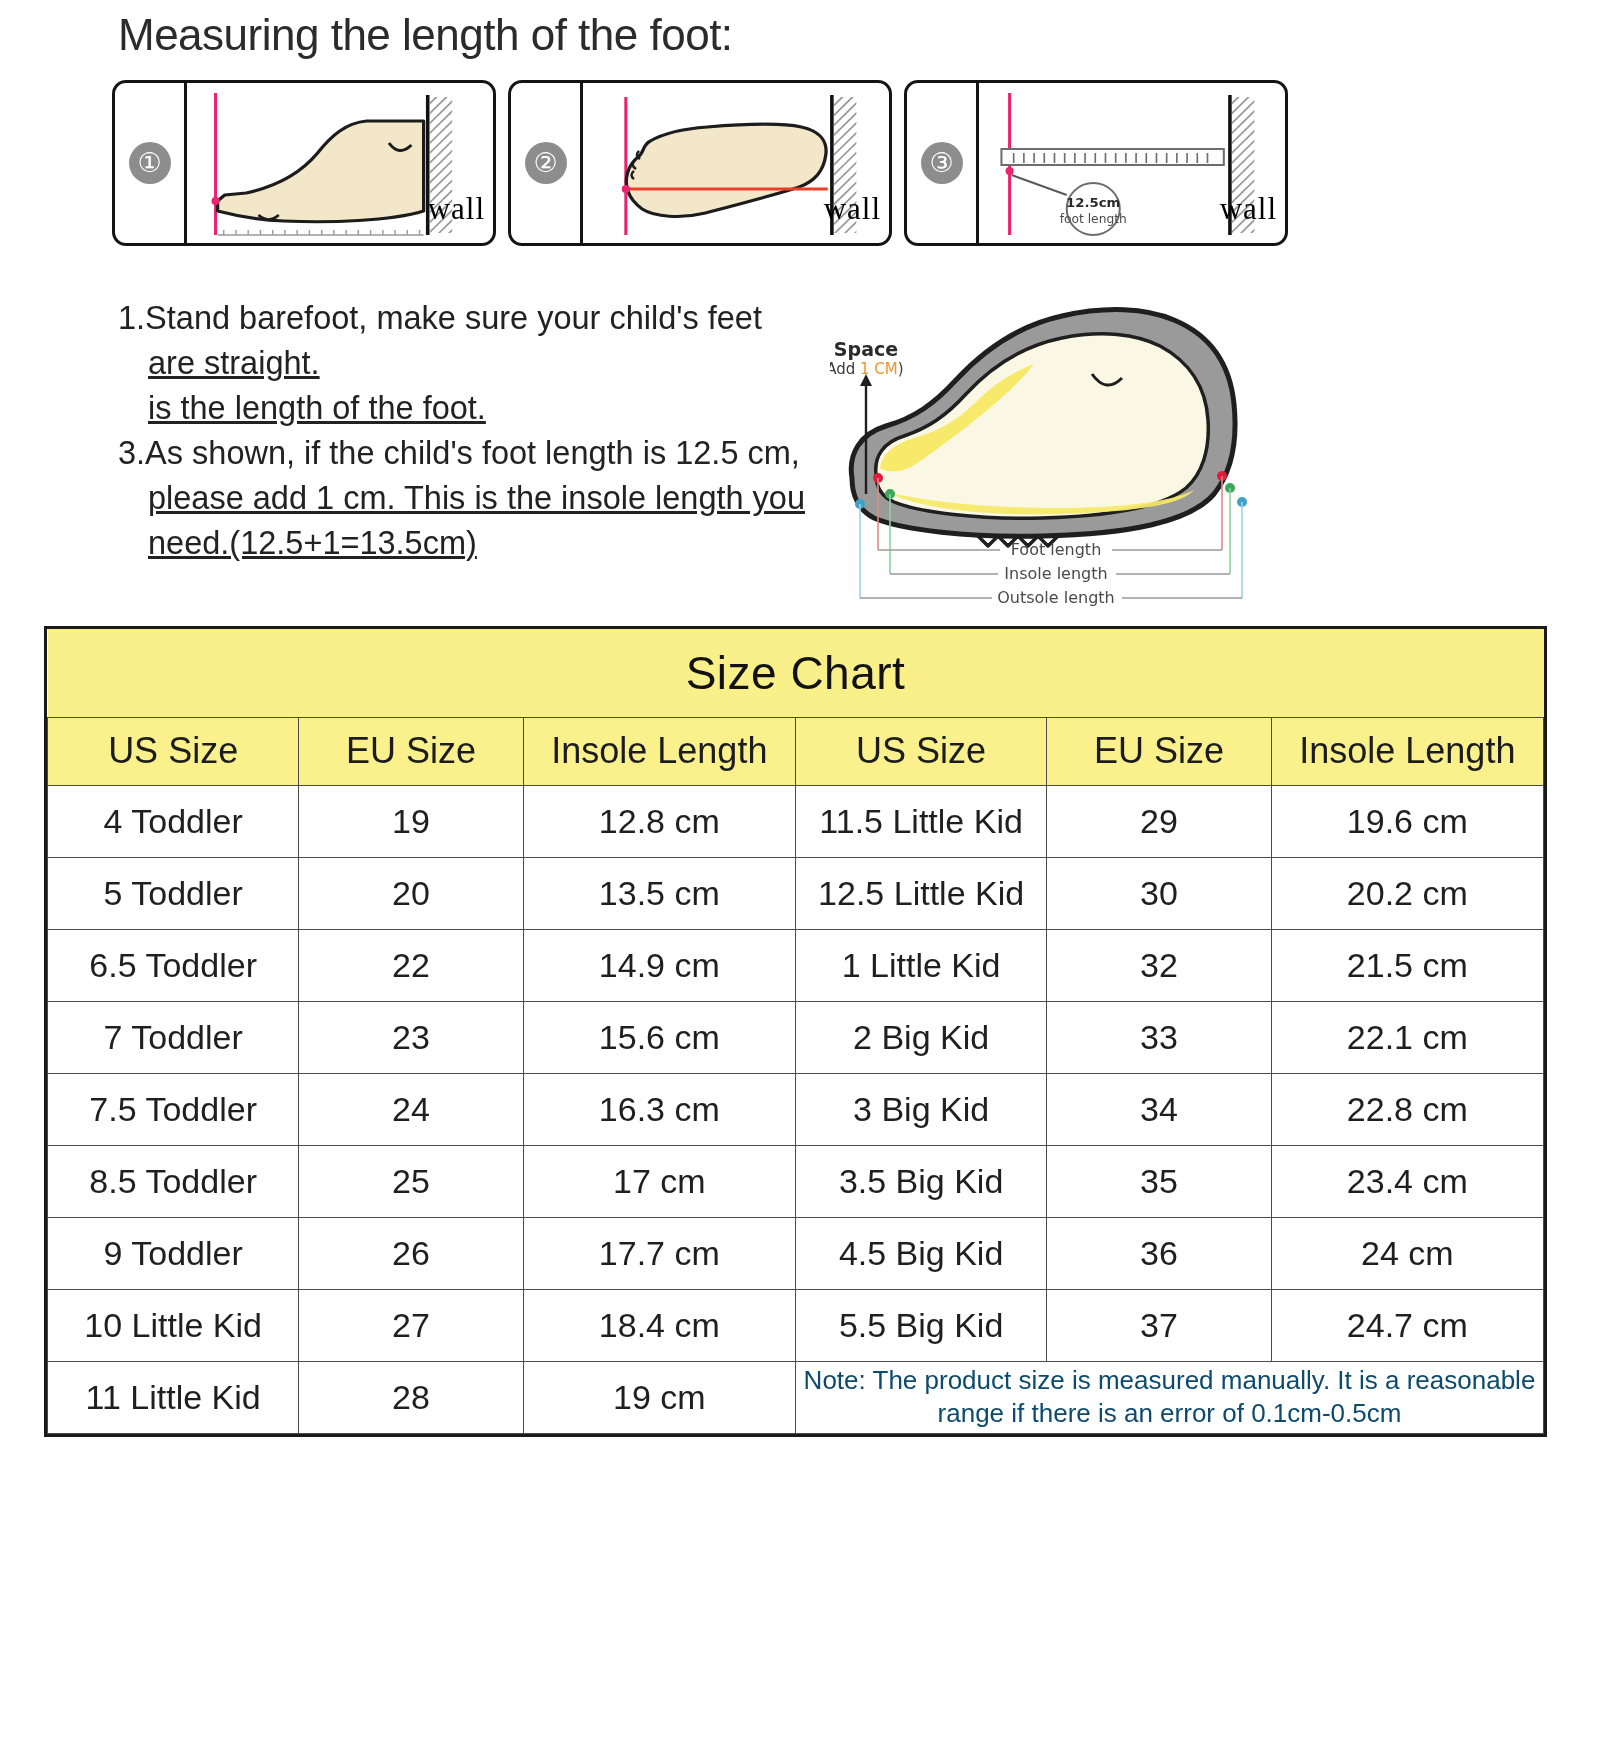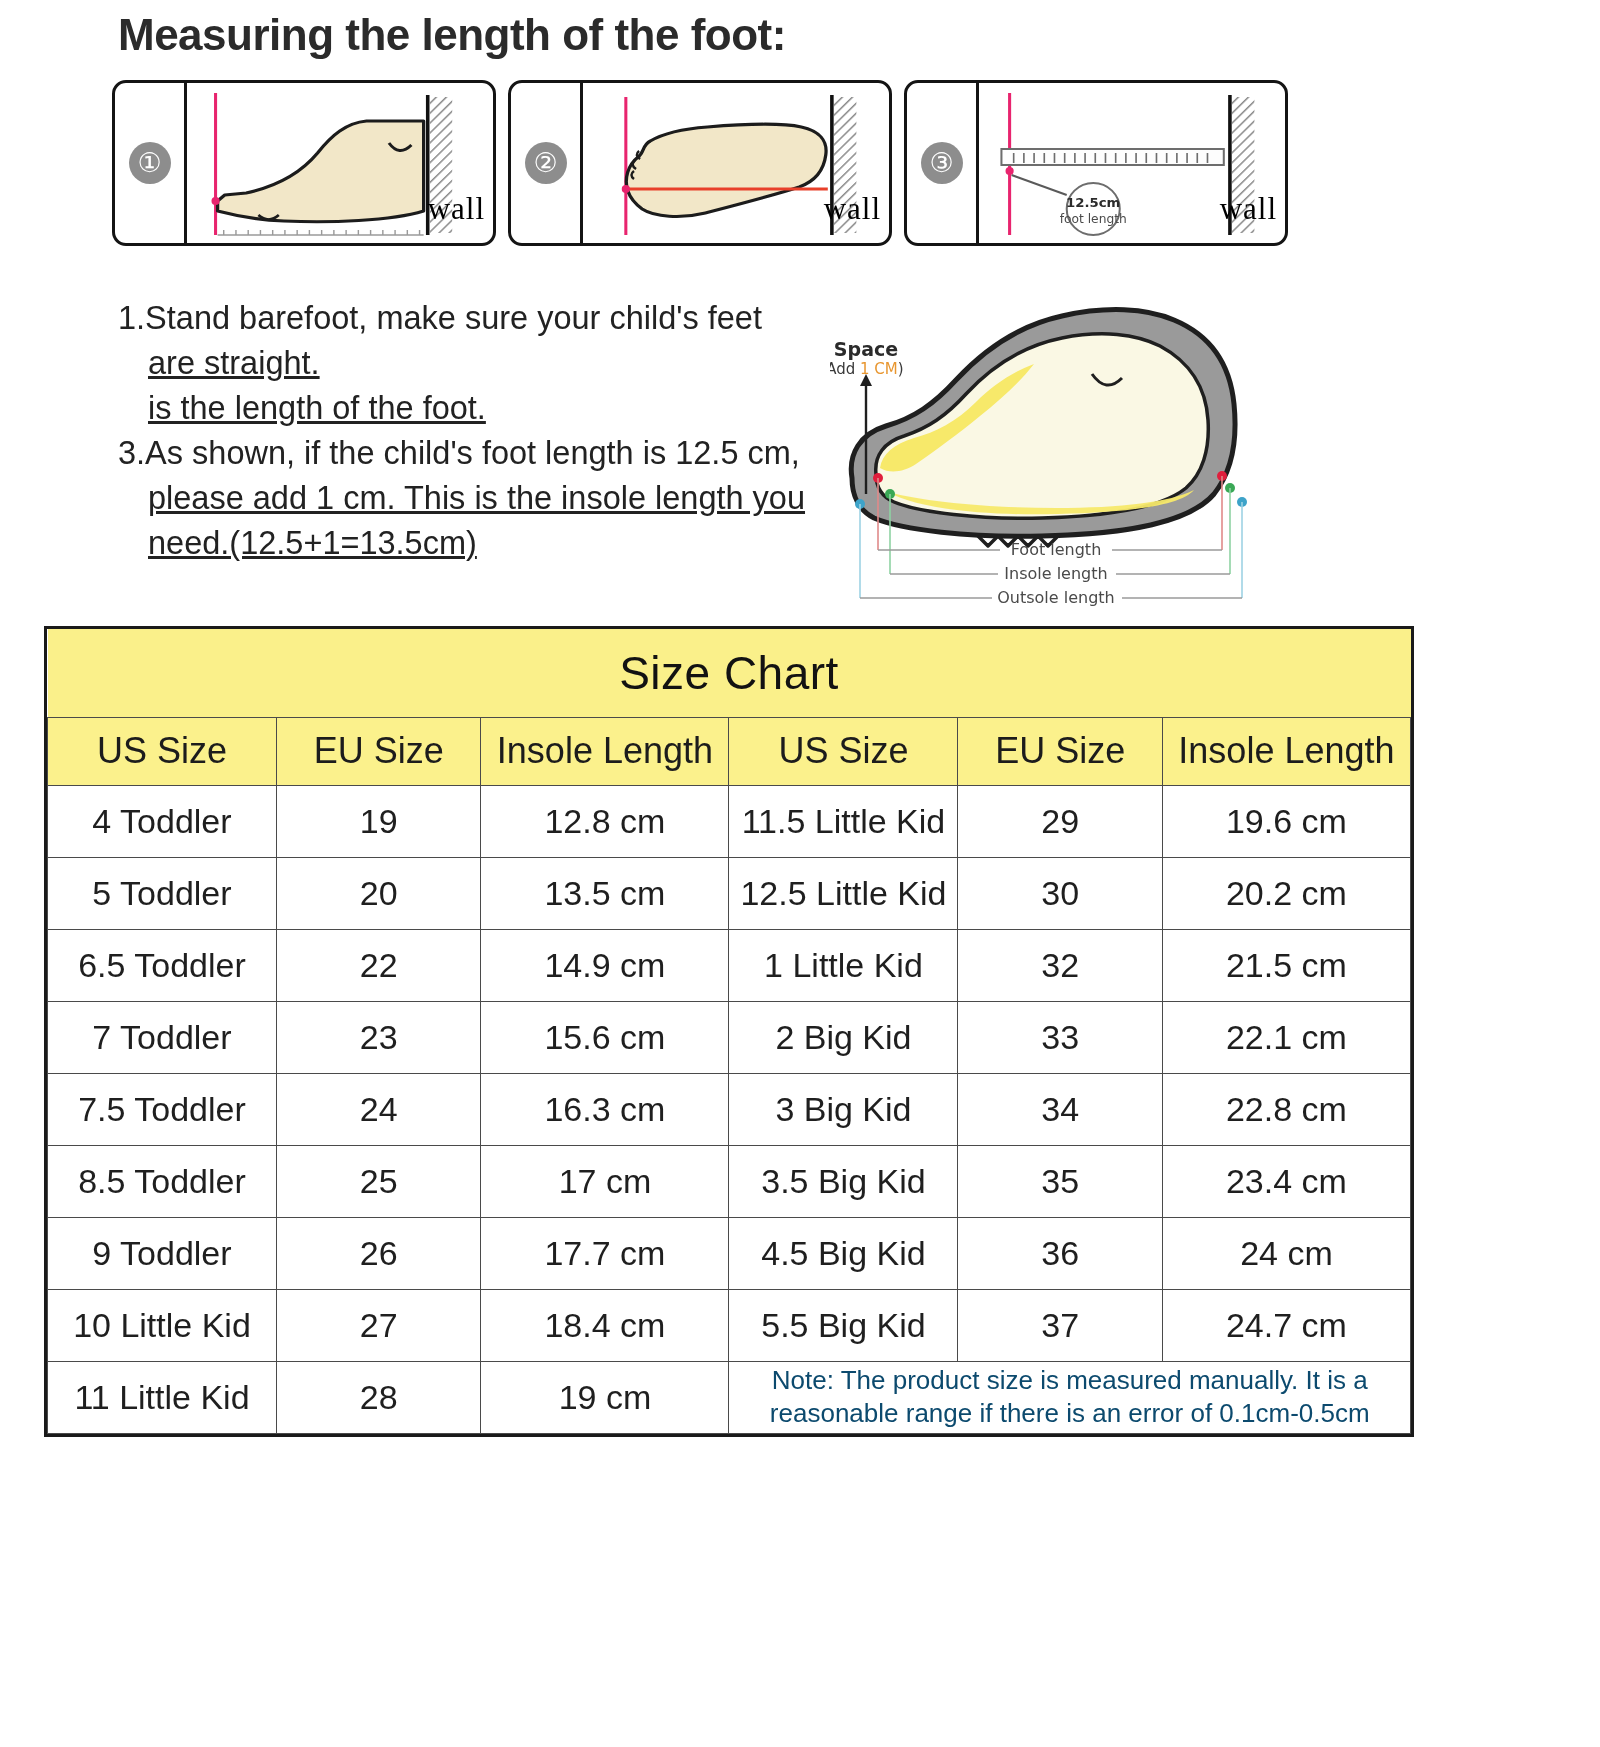--- a/index.html
+++ b/index.html
@@ -20,7 +20,7 @@
     left: 118px;
     top: 10px;
     font-size: 44px;
-    font-weight: 700;
+    font-weight: 400;
     letter-spacing: -0.5px;
     color: #2b2b2b;
     white-space: nowrap;

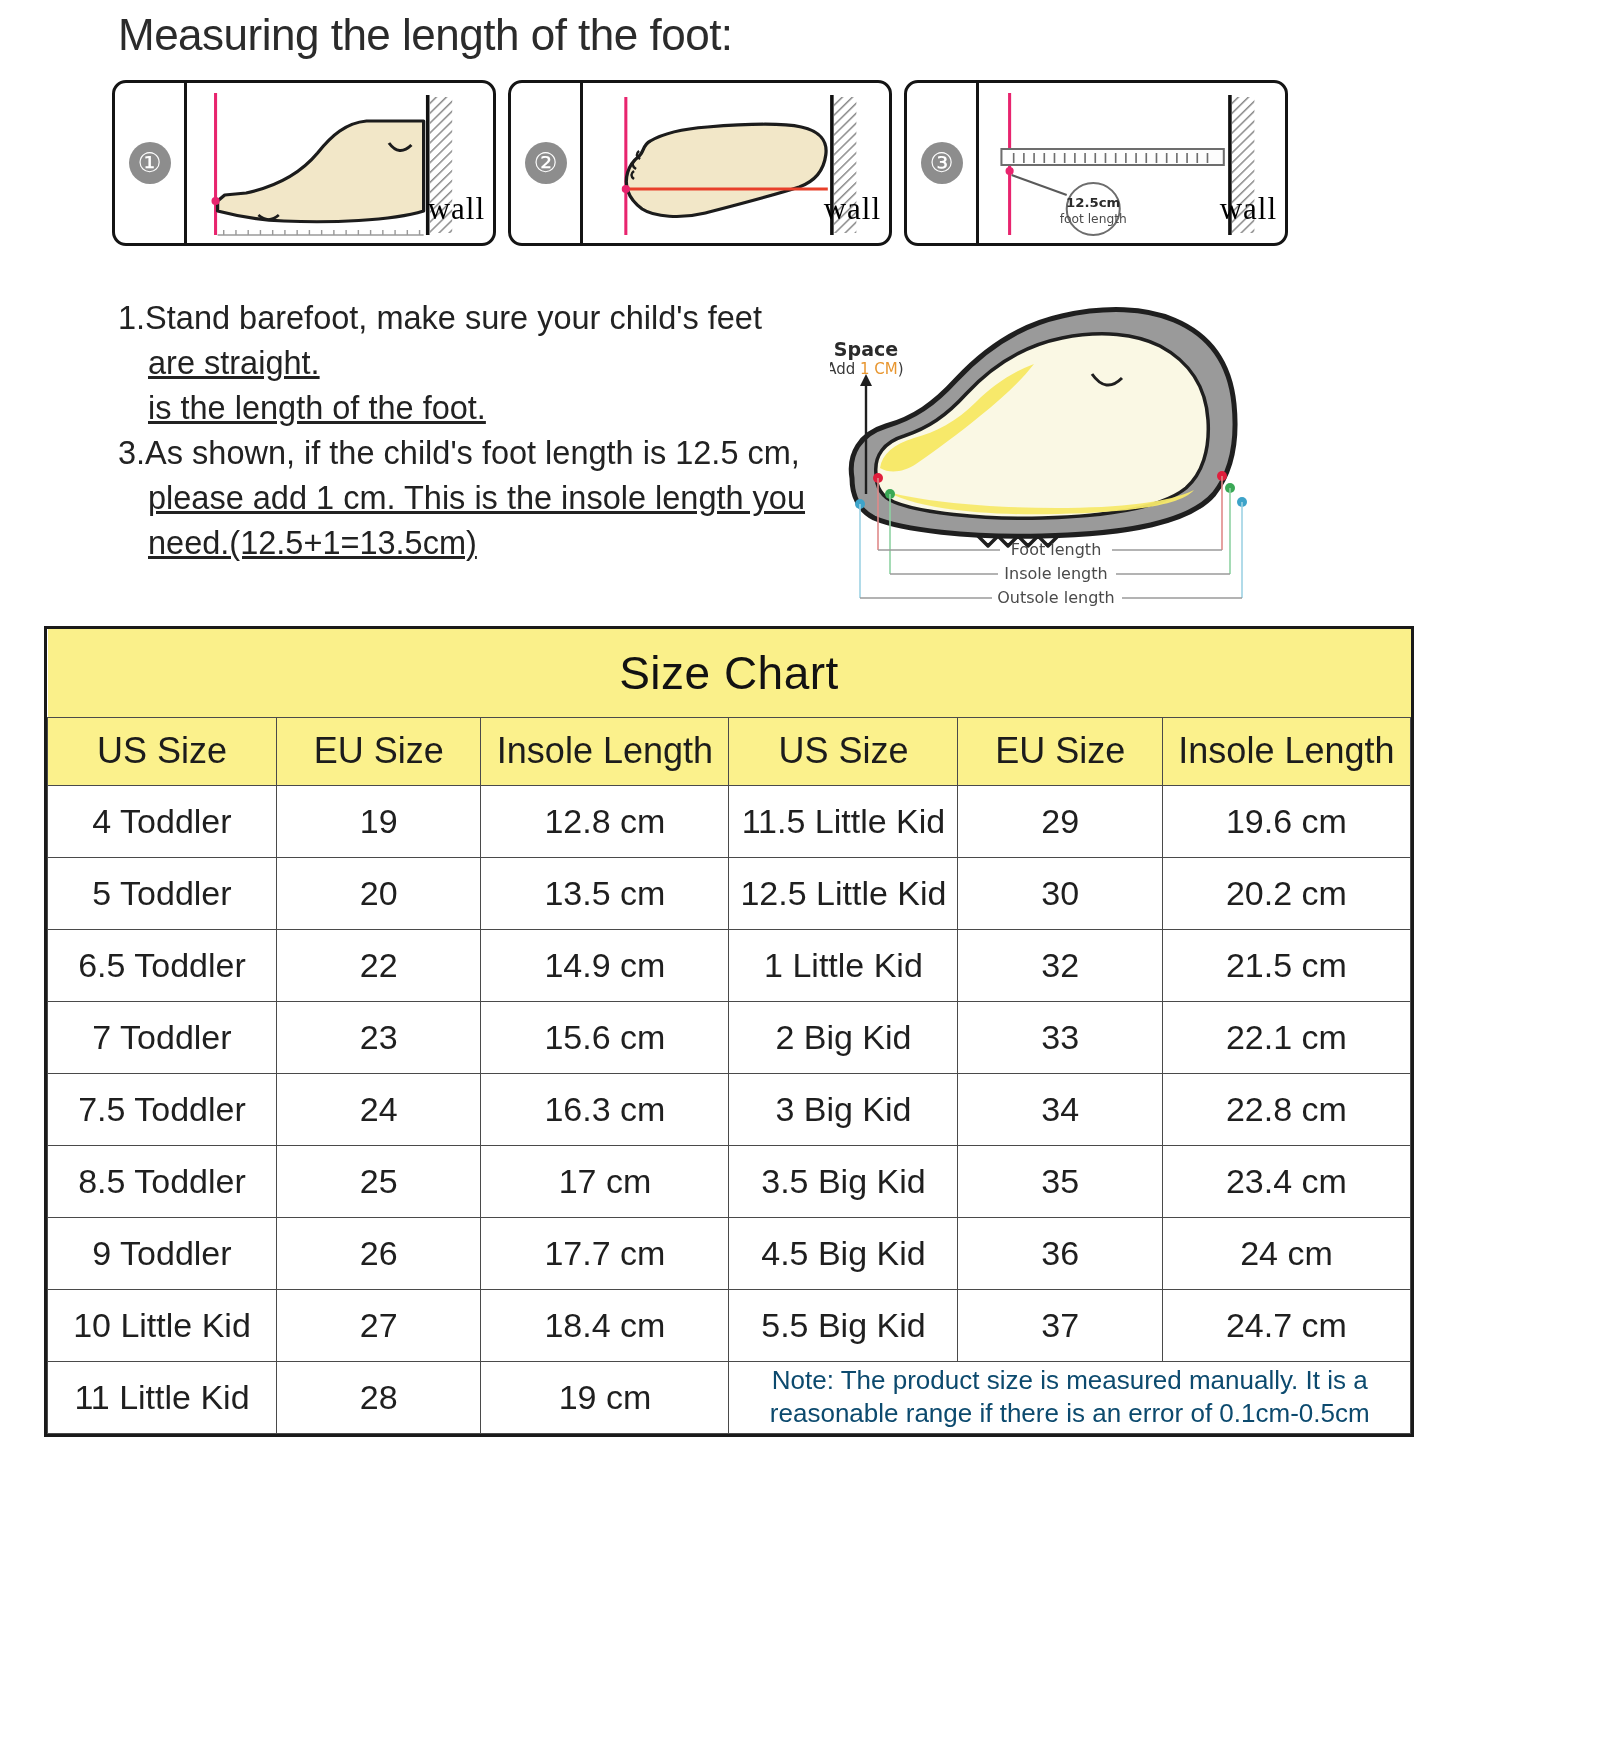--- a/index.html
+++ b/index.html
@@ -109,7 +109,7 @@
     position: absolute;
     left: 44px;
     top: 626px;
-    width: 1370px;
+    width: 1503px;
     border: 3px solid #1a1a1a;
     background: #ffffff;
   }

